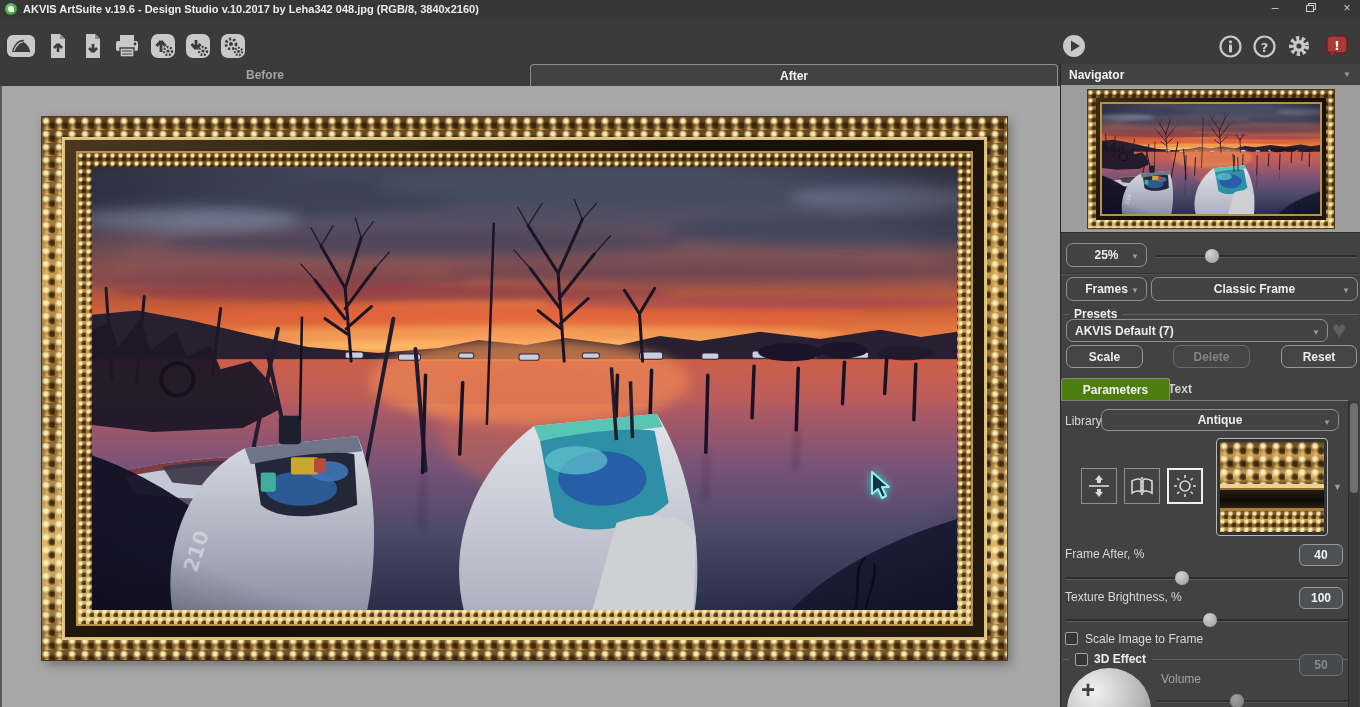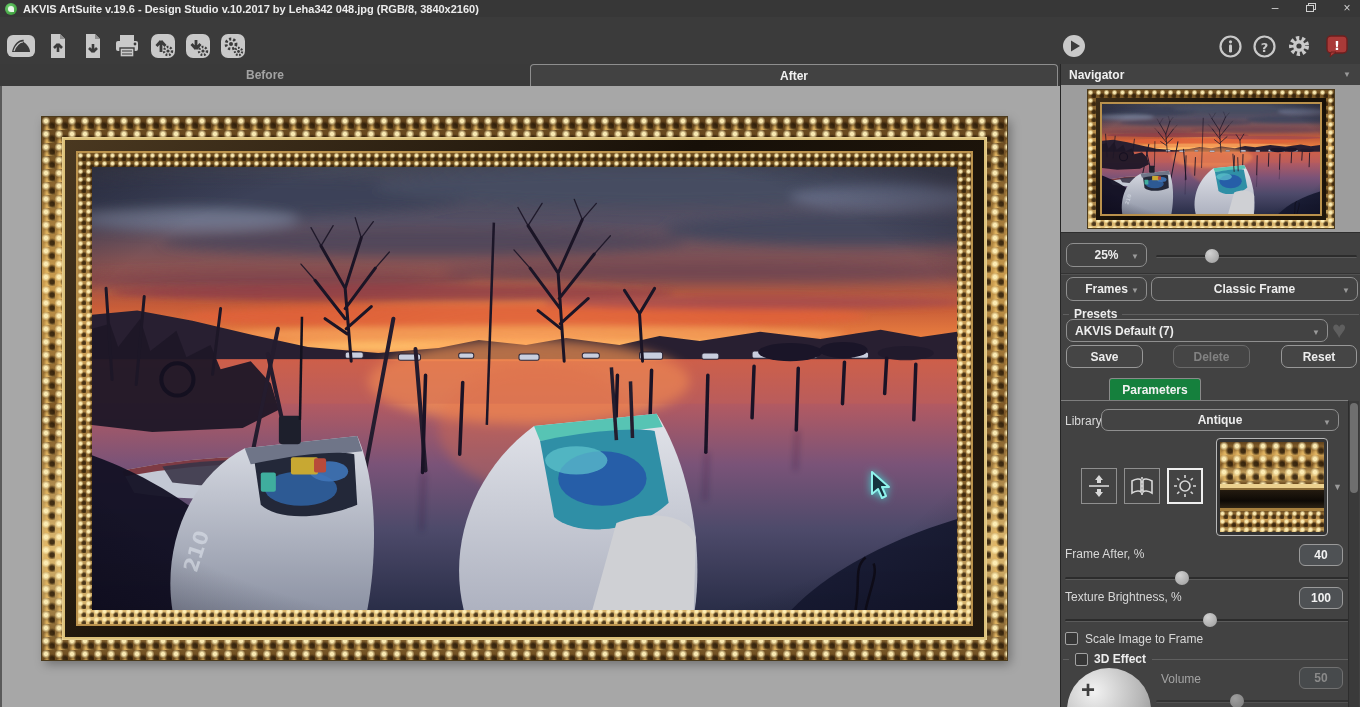--- a/index.html
+++ b/index.html
@@ -467,7 +467,7 @@
     <span class="rp" style="left:271px;top:252px;font-size:24px;color:#5f5f5f">♥</span>
 
     <div class="btn" style="left:5px;top:281px;width:77px">
-      <span>Save</span>
+      <span>Scale</span>
       </div>
     <div class="btn disabled" style="left:112px;top:281px;width:77px">
       <span>Delete</span>

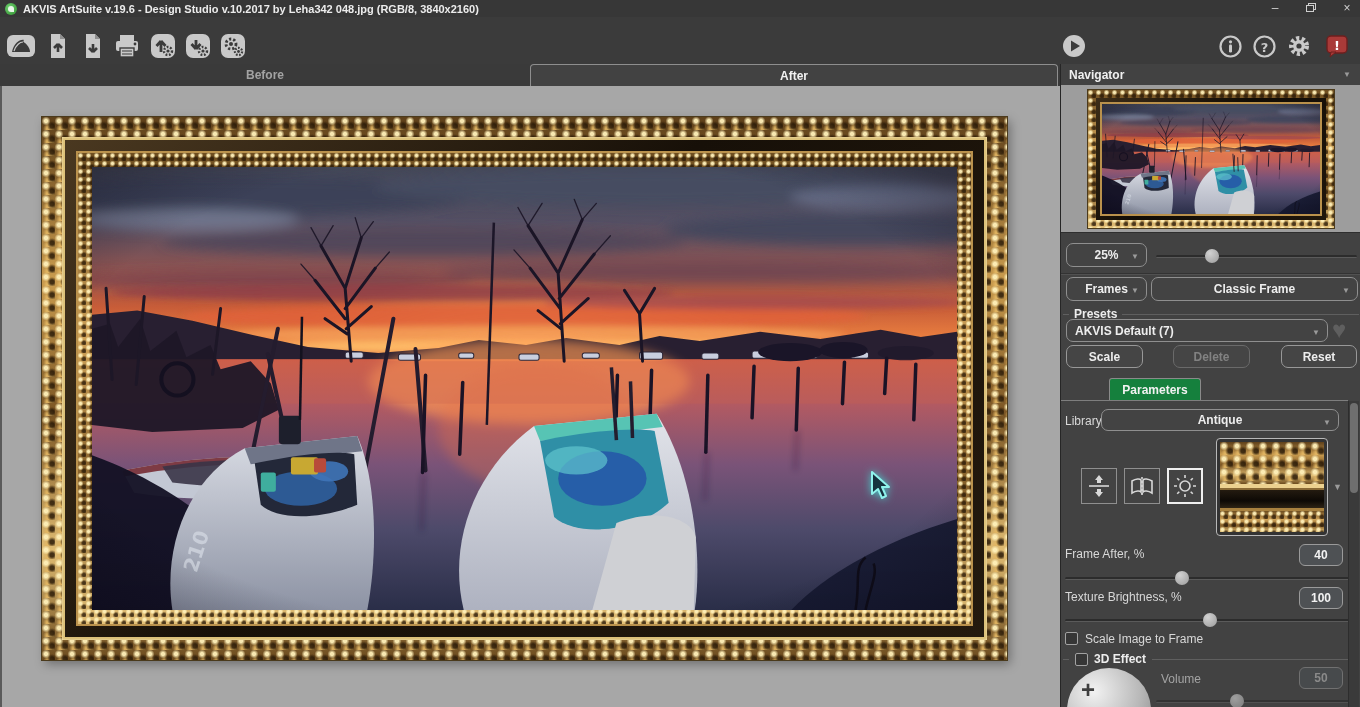--- a/index.html
+++ b/index.html
@@ -104,8 +104,8 @@
 
   .ptab { position:absolute; top:314px; height:22px; display:flex; align-items:center; justify-content:center;
     font-weight:bold; font-size:12px; }
-  #ptab-parameters { left:0; width:92px; background:#15803d; border:1px solid #8a8a8a; border-bottom:none;
-    border-radius:3px 3px 0 0; color:#f2f2f2; z-index:2;margin-left:48px; }
+  #ptab-parameters { left:0; width:109px; background:#4d7c0f; border:1px solid #8a8a8a; border-bottom:none;
+    border-radius:3px 3px 0 0; color:#f2f2f2; z-index:2; }
   #ptab-text { left:92px; width:54px; color:#cfcfcf; }
   #ptab-underline { position:absolute; left:0; top:336px; width:287px; height:1px; background:#7e7e7e; }
 

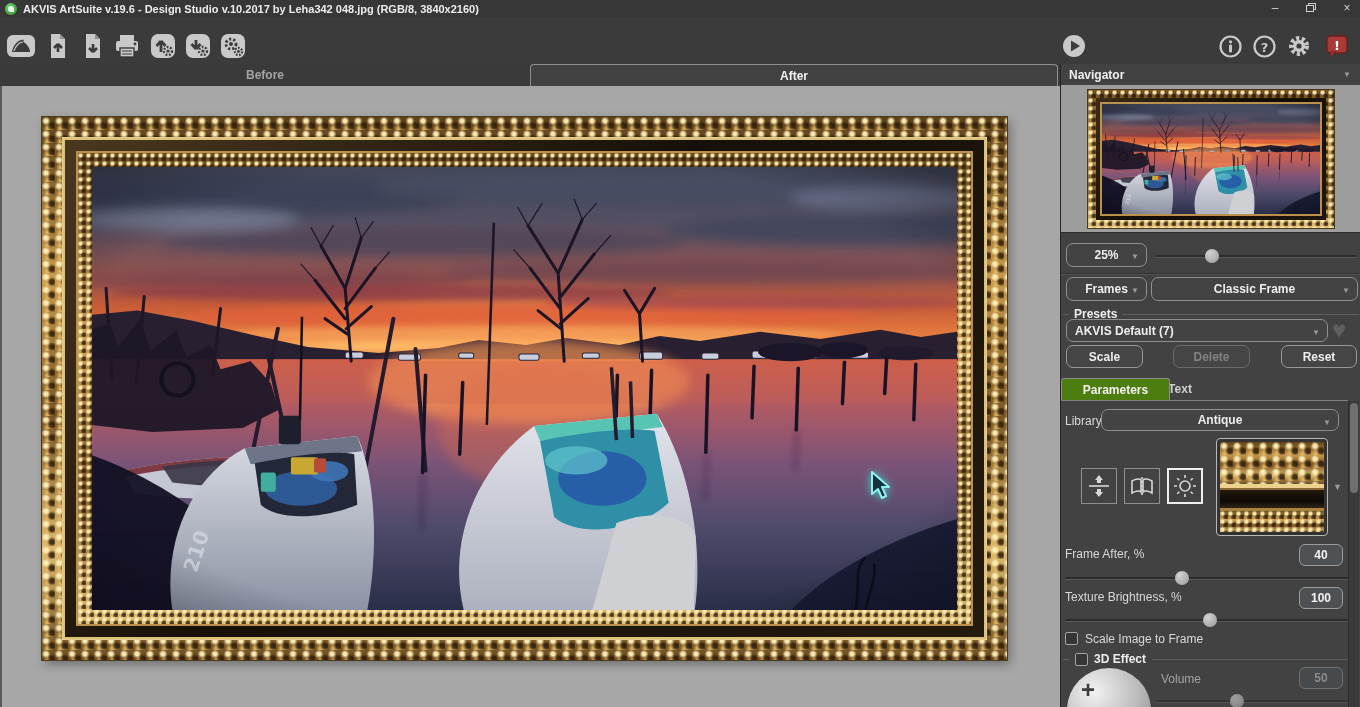--- a/index.html
+++ b/index.html
@@ -551,7 +551,7 @@
       <span id="sphere-plus">+</span>
     </div>
     <span class="lbl disabled" style="left:100px;top:608px">Volume</span>
-    <div class="valbox disabled" style="left:238px;top:603px">
+    <div class="valbox disabled" style="left:238px;top:590px">
       <span>50</span>
       </div>
     <div class="slider-track" style="left:95px;top:636px;width:197px;opacity:.65">

